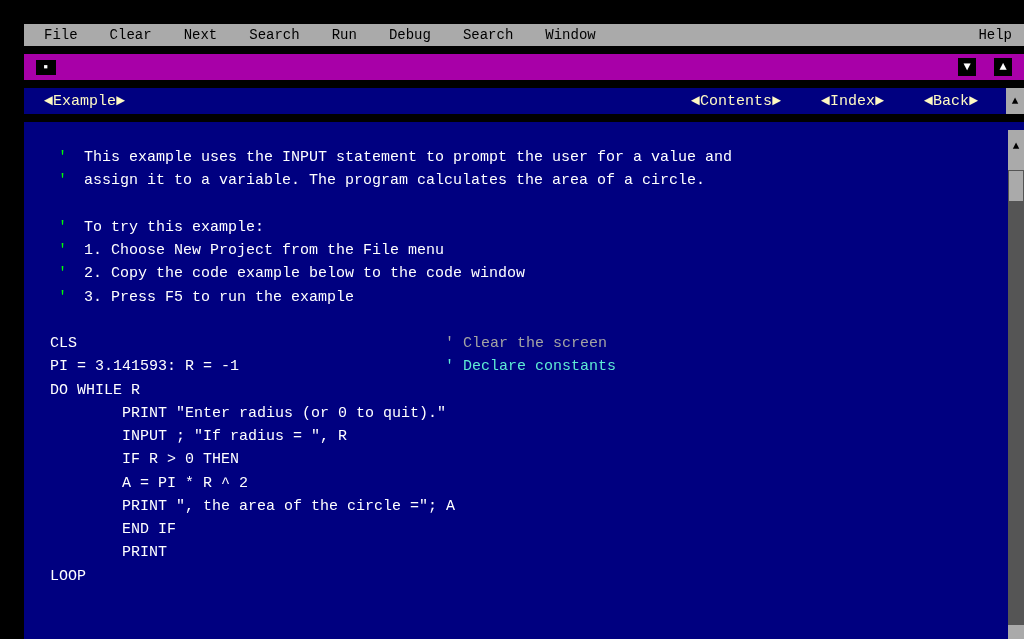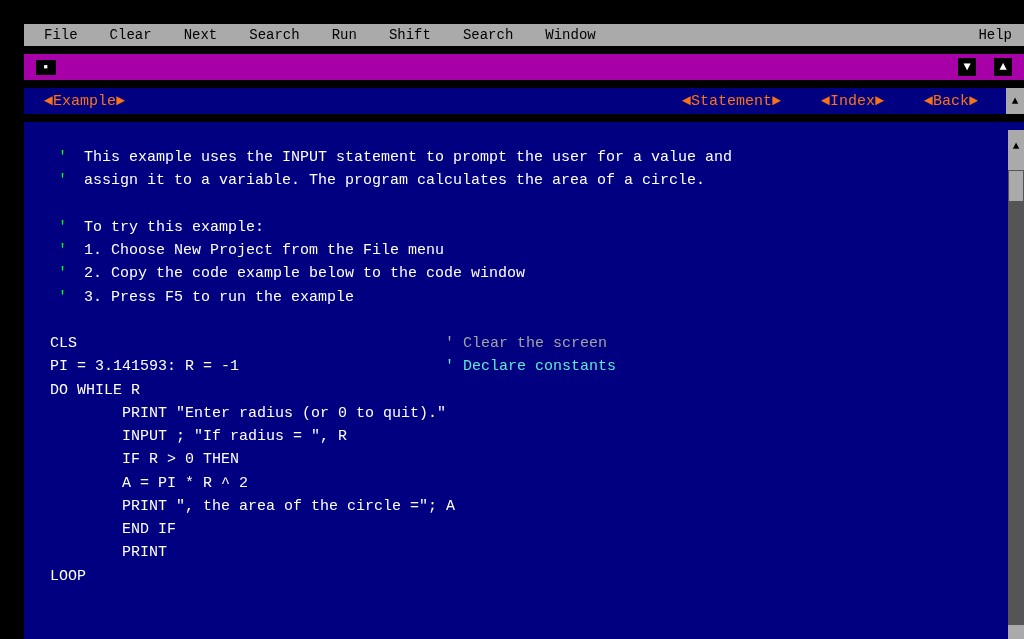--- a/index.html
+++ b/index.html
@@ -210,7 +210,7 @@
   <span class="menu-item">Next</span>
   <span class="menu-item">Search</span>
   <span class="menu-item">Run</span>
-  <span class="menu-item">Shift</span>
+  <span class="menu-item">Debug</span>
   <span class="menu-item">Search</span>
   <span class="menu-item">Window</span>
   <span class="menu-item" style="margin-left:auto;">Help</span>

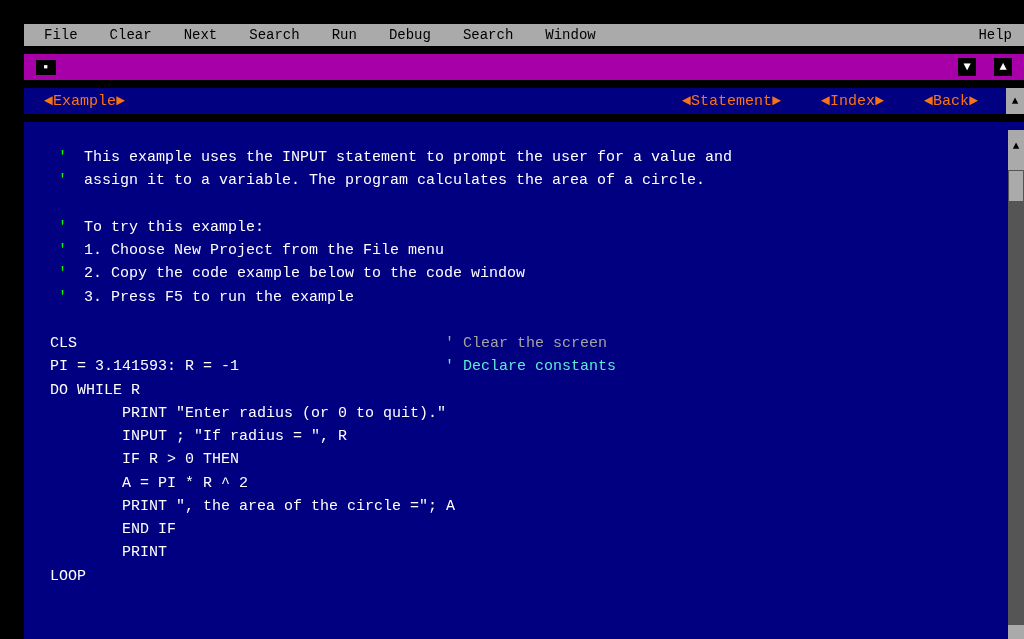--- a/index.html
+++ b/index.html
@@ -84,7 +84,7 @@
       align-items: center;
       padding: 0 12px;
       cursor: pointer;
-      color: #f97316;
+      color: #fef9c3;
       white-space: nowrap;
     }
     .nav-right-btn {

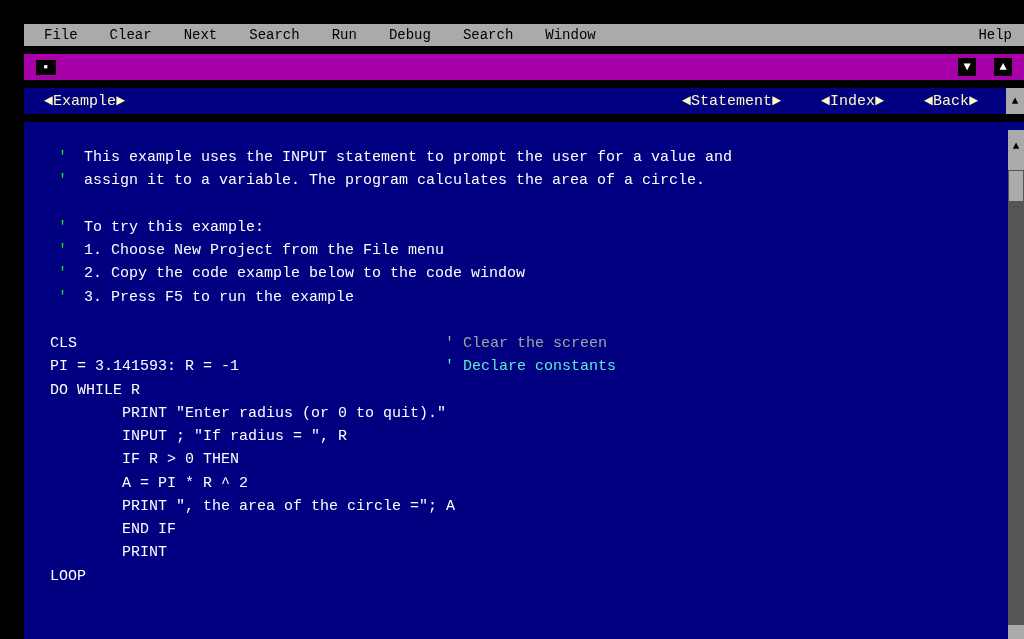--- a/index.html
+++ b/index.html
@@ -227,7 +227,7 @@
 <div id="navbar">
   <span class="nav-item">◄Example►</span>
   <span style="flex:1"></span>
-  <span class="nav-item">◄Statement►</span>
+  <span class="nav-item">◄Contents►</span>
   <span class="nav-item">◄Index►</span>
   <span class="nav-item">◄Back►</span>
   <div class="nav-right-btn">▲</div>

